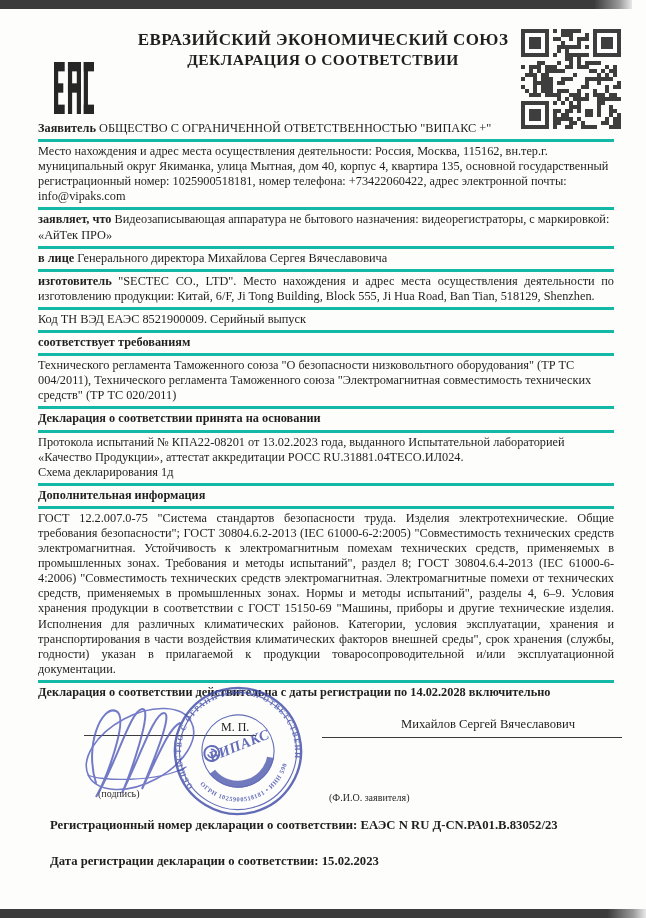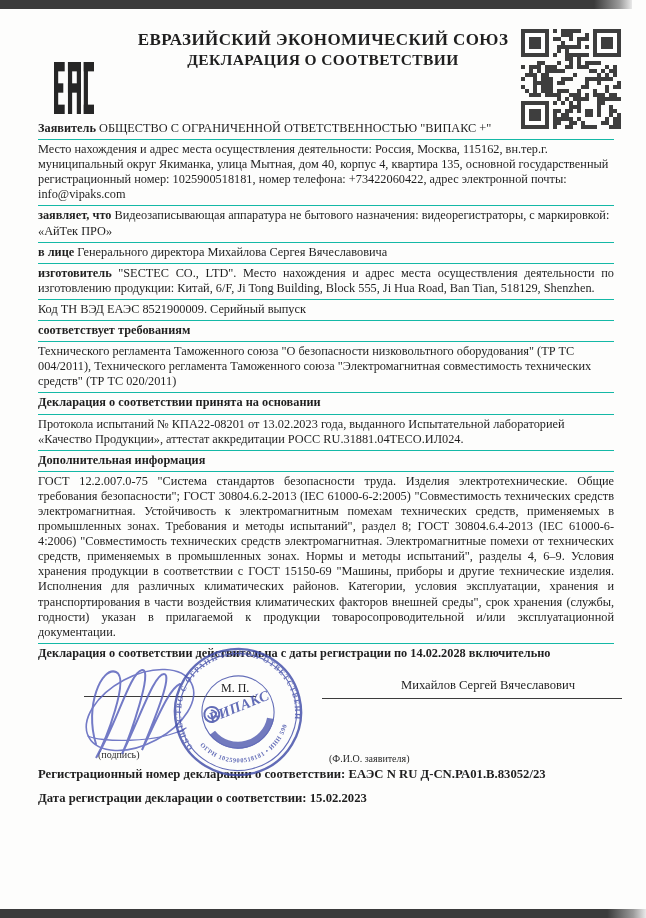--- a/index.html
+++ b/index.html
@@ -15,7 +15,7 @@
   .eac{position:absolute;left:54px;top:62px;}
   .qr{position:absolute;left:521px;top:29px;}
   .content{position:absolute;left:38px;top:119px;width:576px;font-size:12.3px;line-height:15.1px;}
-  .row{margin:0;padding:2px 0 3px 0;border-bottom:1px solid #14b8a6;}
+  .row{margin:0;padding:2px 0 3px 0;border-bottom:3px solid #14b8a6;}
   .row.nobord{border-bottom:none;}
   .row b{font-weight:bold;}
   .just{text-align:justify;}

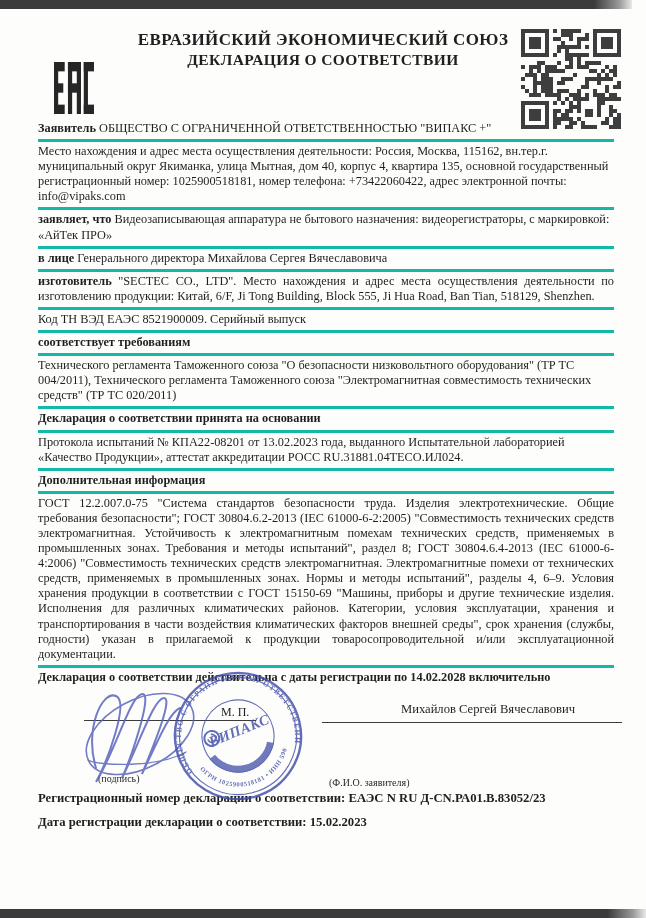--- a/index.html
+++ b/index.html
@@ -304,6 +304,7 @@
 
     <div class="row">
       <div>Протокола испытаний № КПА22-08201 от 13.02.2023 года, выданного Испытательной лабораторией «Качество Продукции», аттестат аккредитации РОСС RU.31881.04ТЕСО.ИЛ024.</div>
+      <div>Схема декларирования 1д</div>
     </div>
 
     <p class="row"><b>Дополнительная информация</b></p>

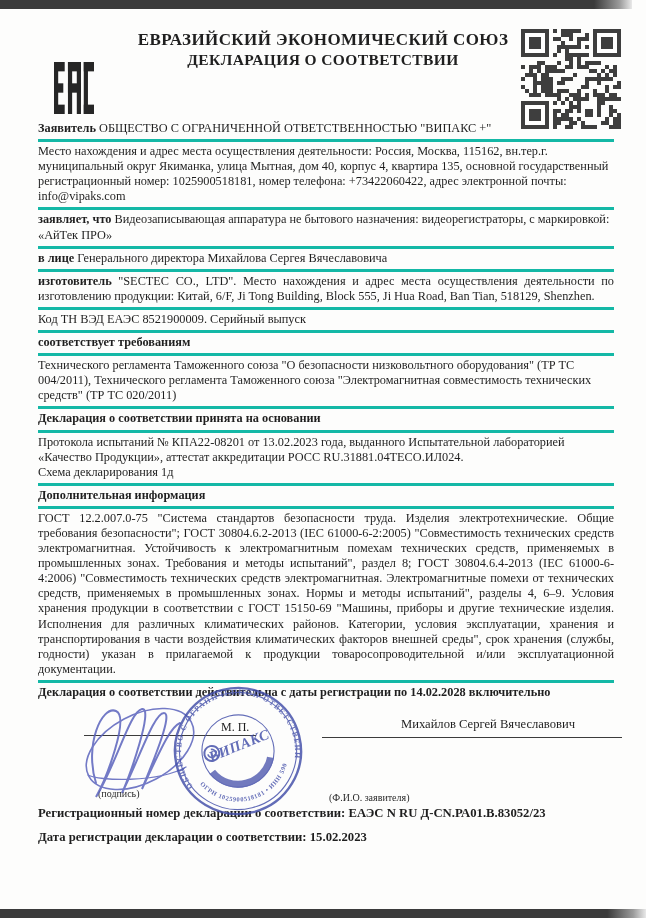--- a/index.html
+++ b/index.html
@@ -25,7 +25,7 @@
   .mp{position:absolute;left:183px;top:13px;font-size:12px;text-align:right;}
   .fio-name{position:absolute;left:300px;top:10px;width:300px;text-align:center;font-size:12.6px;}
   .fio-lab{left:291px;top:35px;width:300px;text-align:left;}
-  .regline{margin:0;padding:9px 0 0 0;font-weight:bold;font-size:12.7px;}
+  .regline{margin:12px;padding:9px 0 0 0;font-weight:bold;font-size:12.7px;}
   .stamp{position:absolute;left:130px;top:-26px;pointer-events:none;}
   .autograph{position:absolute;left:30px;top:-24px;pointer-events:none;}
 </style>

